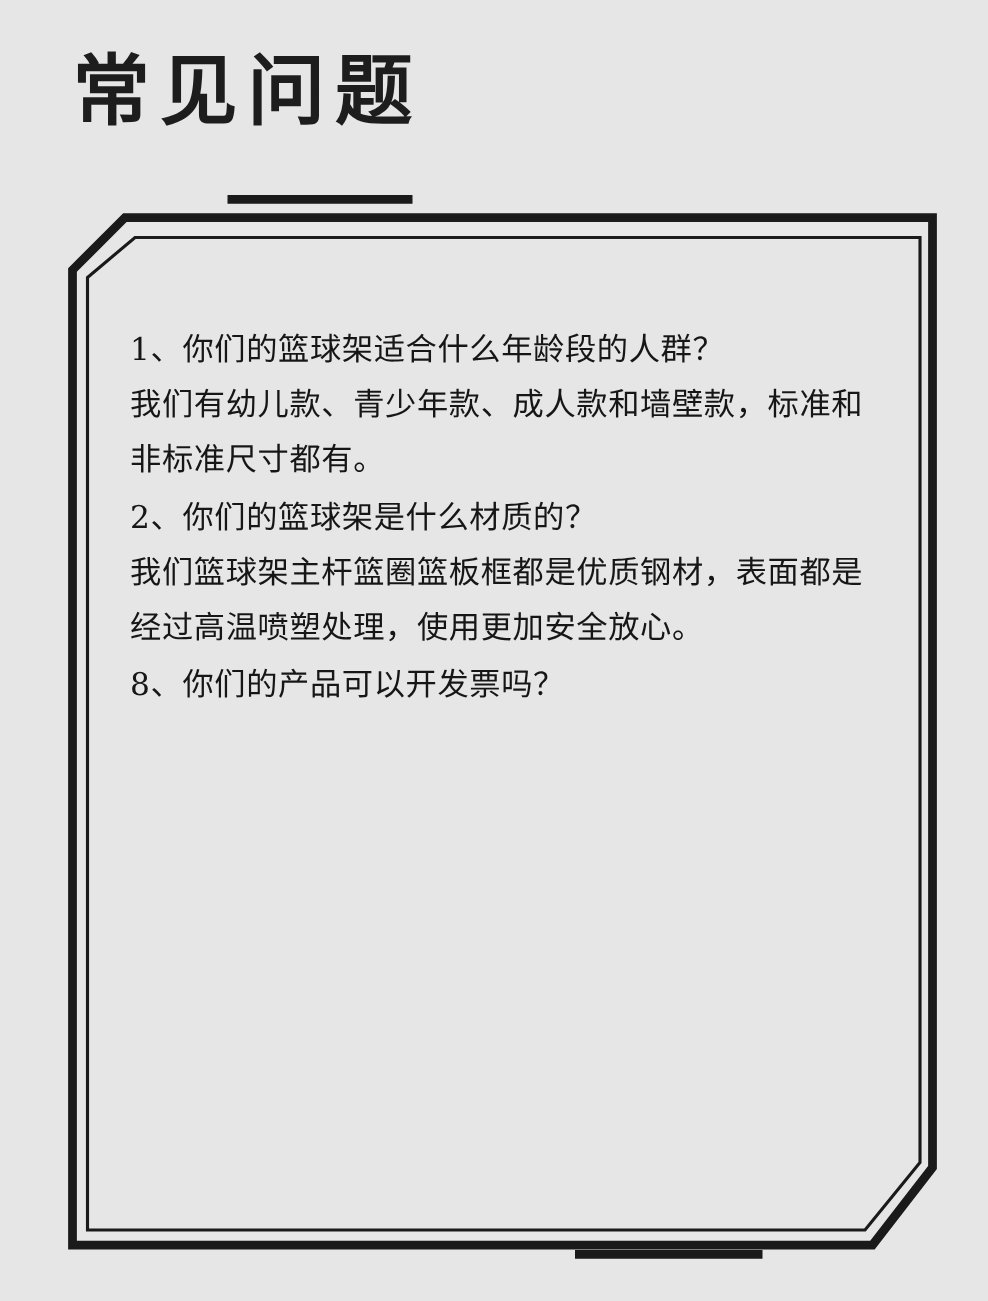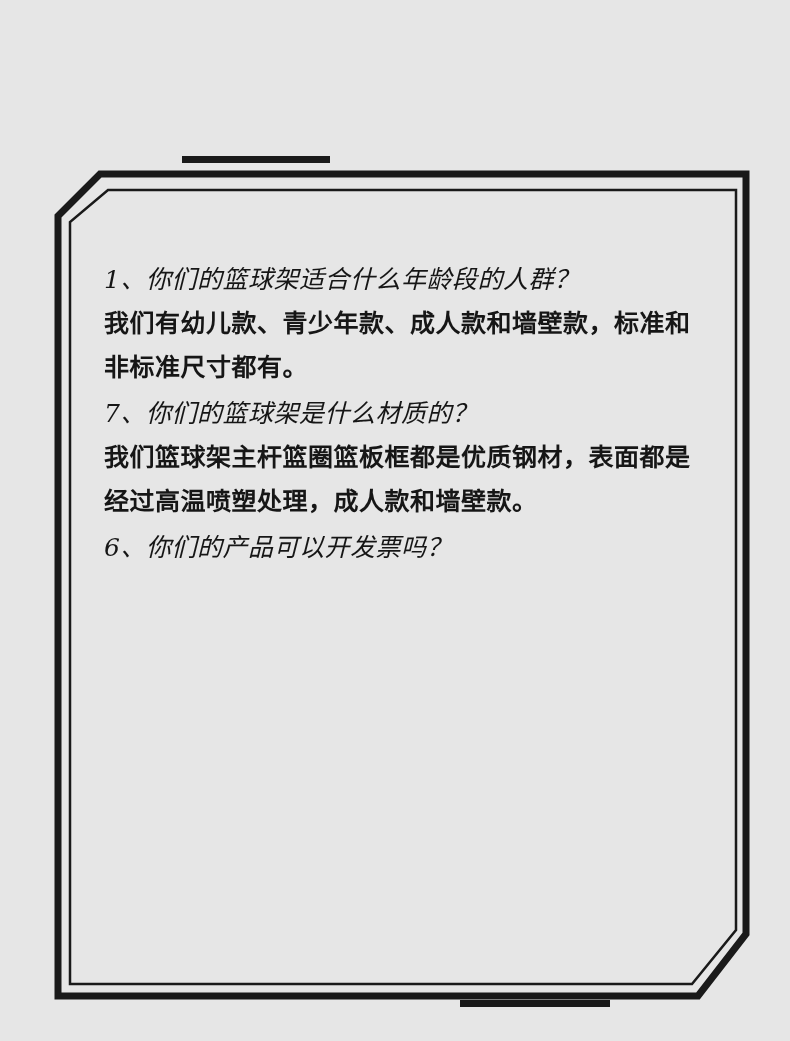--- a/index.html
+++ b/index.html
@@ -102,6 +102,7 @@
 
 <div class="page">
 
+  <div class="title">常见问题</div>
 
   <div class="title-rule"></div>
 

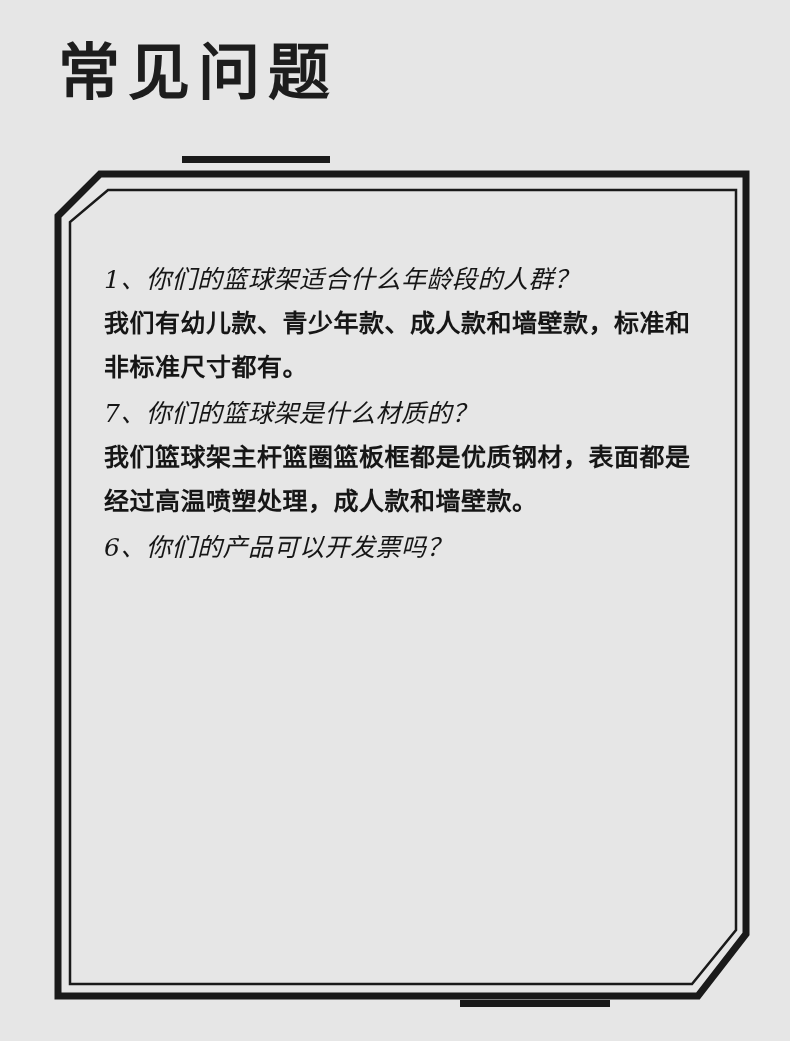--- a/index.html
+++ b/index.html
@@ -91,7 +91,6 @@
   }
   .q-line {
     font-weight: 400;
-    font-style: italic;
   }
   .a-line {
     font-weight: 700;

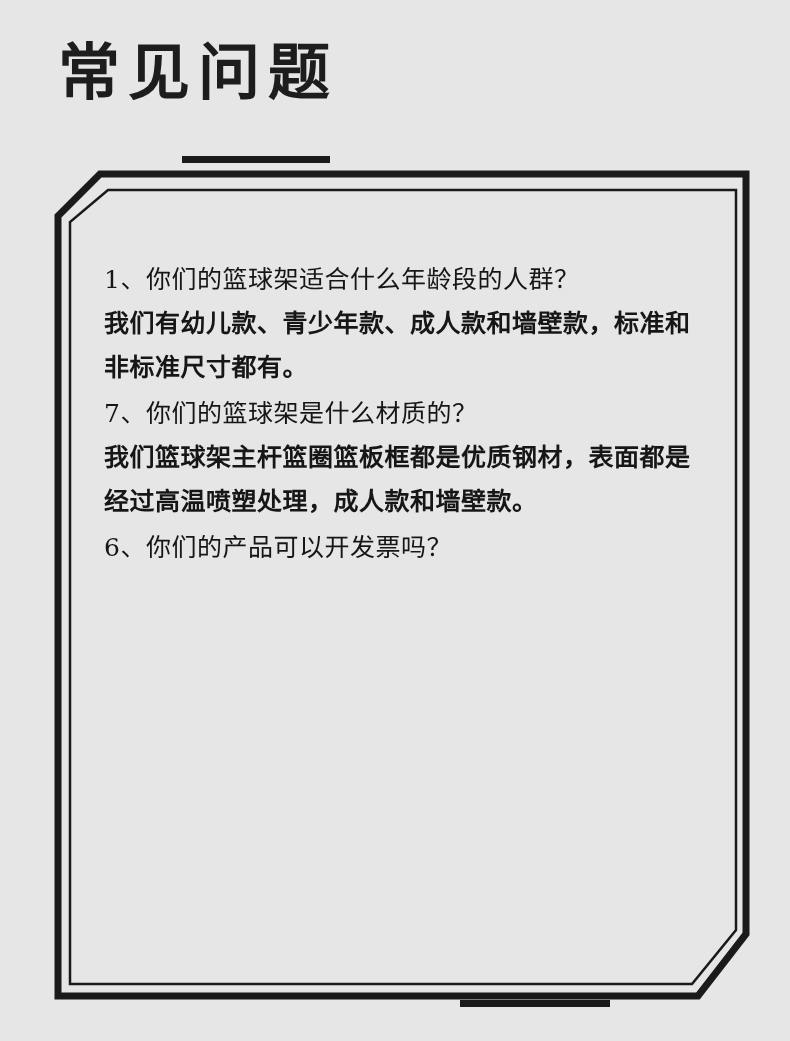--- a/index.html
+++ b/index.html
@@ -93,7 +93,7 @@
     font-weight: 400;
   }
   .a-line {
-    font-weight: 700;
+    font-weight: 400;
   }
 </style>
 </head>

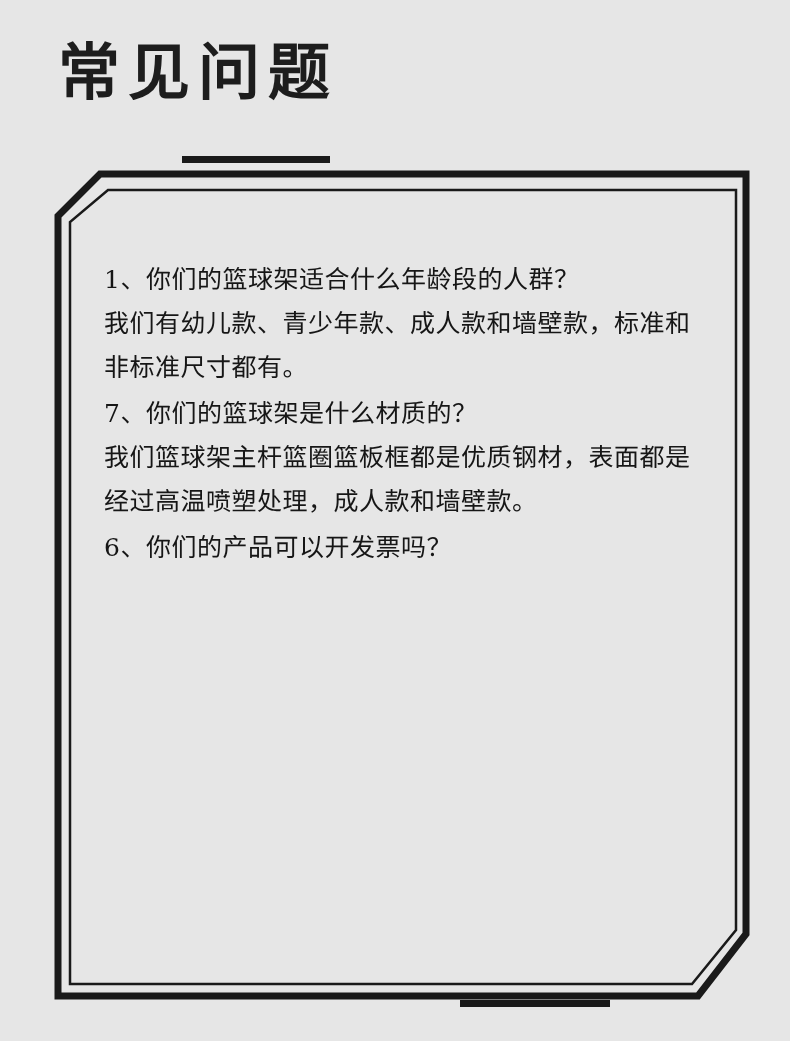--- a/index.html
+++ b/index.html
@@ -122,7 +122,7 @@
     </div>
 
     <div class="qa-block">
-      <p class="q-line">7、你们的篮球架是什么材质的？</p>
+      <p class="q-line">2、你们的篮球架是什么材质的？</p>
       <p class="a-line">我们篮球架主杆篮圈篮板框都是优质钢材，表面都是经过高温喷塑处理，成人款和墙壁款。</p>
     </div>
 

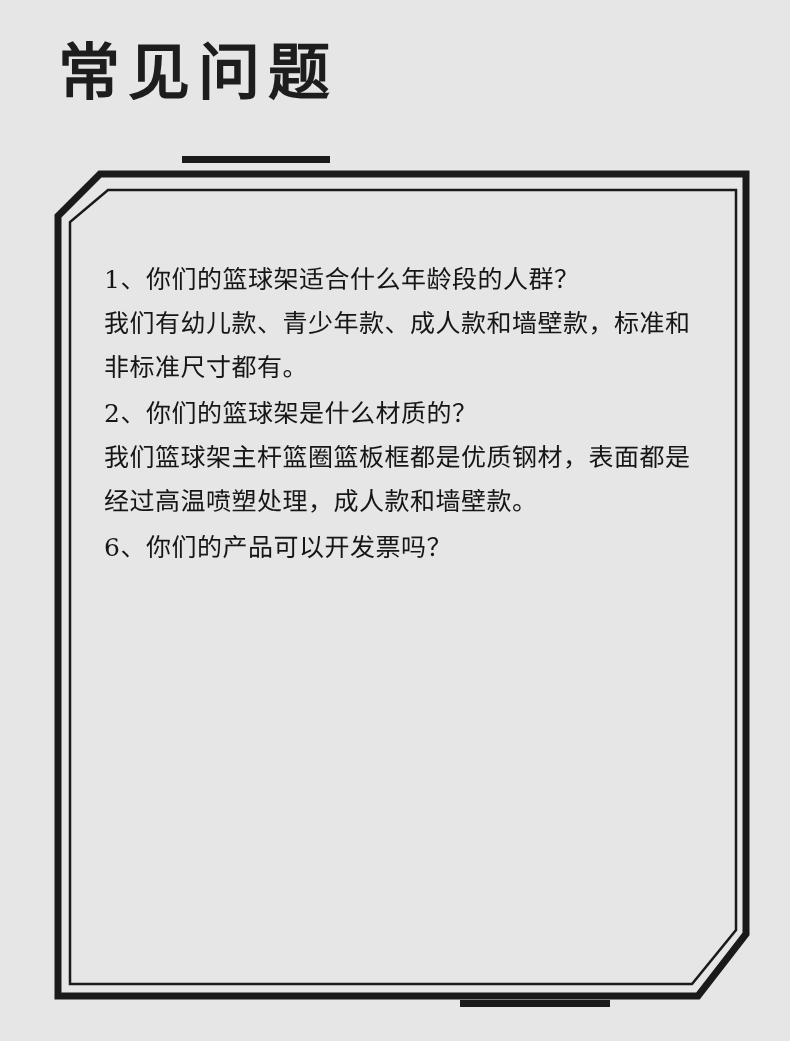--- a/index.html
+++ b/index.html
@@ -123,7 +123,7 @@
 
     <div class="qa-block">
       <p class="q-line">2、你们的篮球架是什么材质的？</p>
-      <p class="a-line">我们篮球架主杆篮圈篮板框都是优质钢材，表面都是经过高温喷塑处理，成人款和墙壁款。</p>
+      <p class="a-line">我们篮球架主杆篮圈篮板框都是优质钢材，表面都是经过高温喷塑处理，使用更加安全放心。</p>
     </div>
 
     <div class="qa-block">

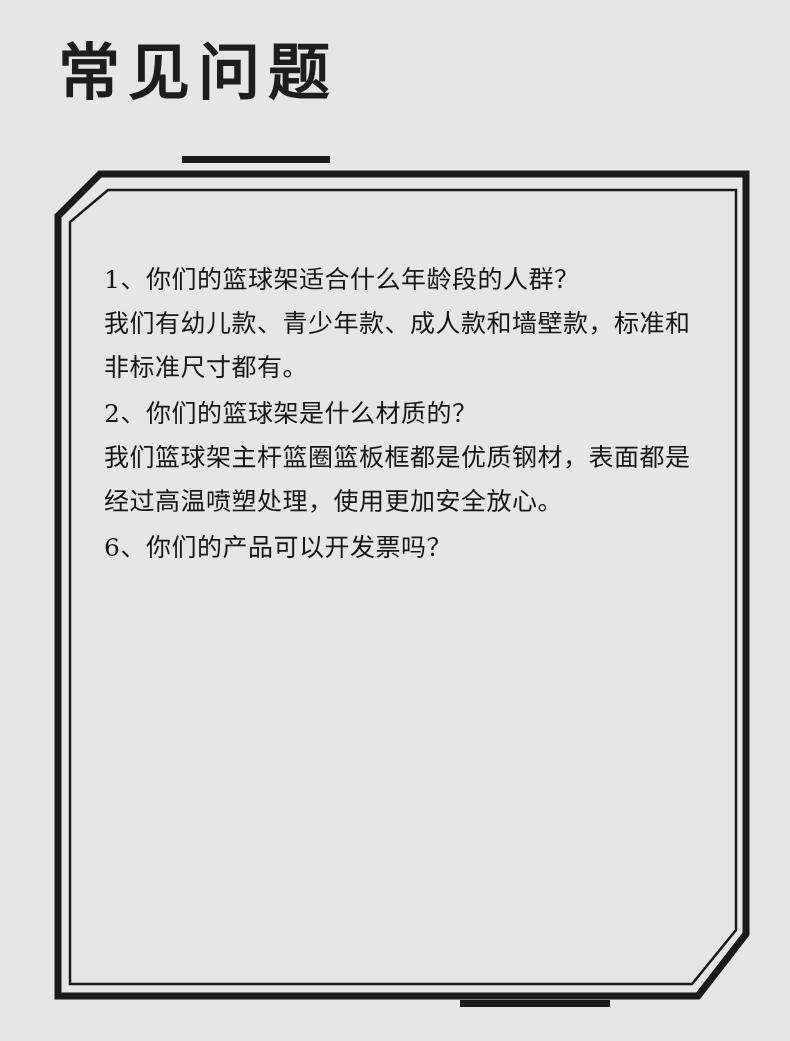--- a/index.html
+++ b/index.html
@@ -127,7 +127,7 @@
     </div>
 
     <div class="qa-block">
-      <p class="q-line">6、你们的产品可以开发票吗？</p>
+      <p class="q-line">8、你们的产品可以开发票吗？</p>
     </div>
 
 

